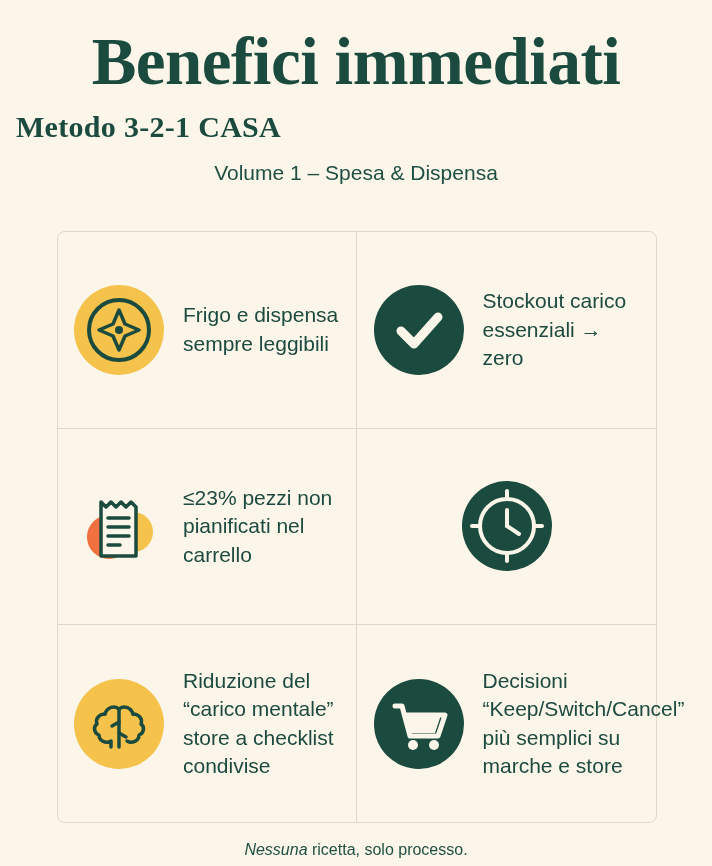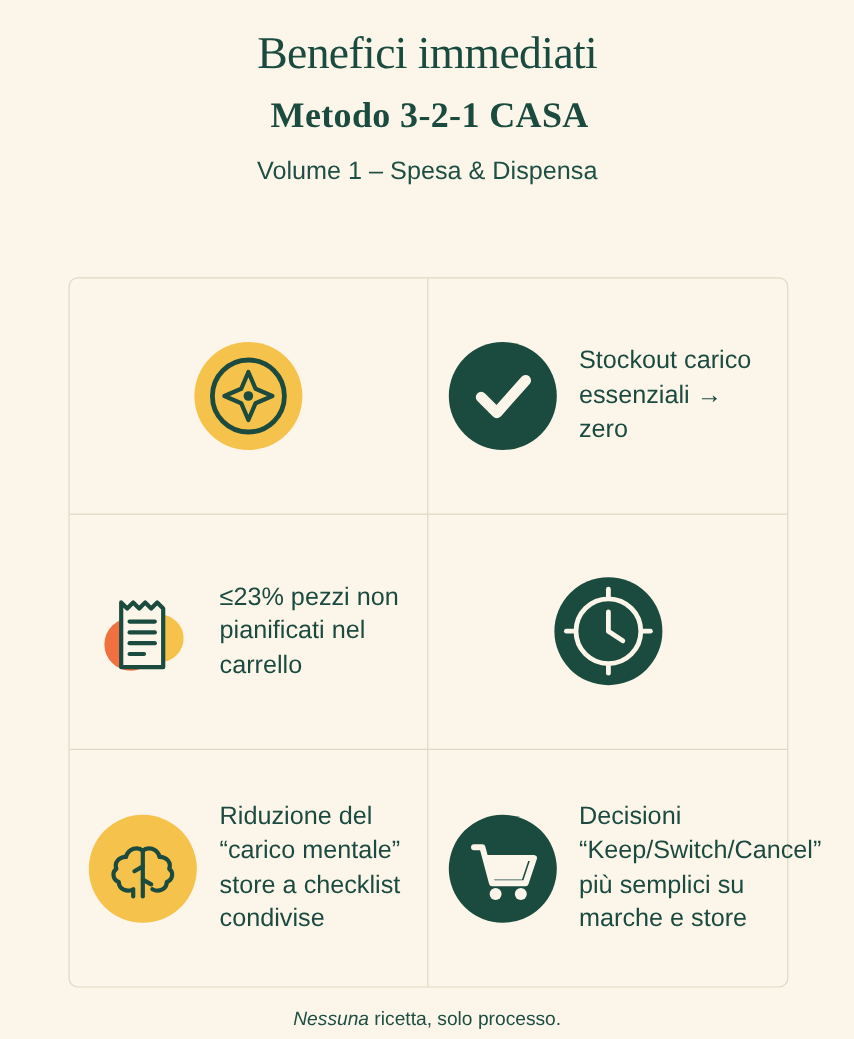--- a/index.html
+++ b/index.html
@@ -24,8 +24,8 @@
   .title {
     text-align: center;
     font-family: "Liberation Serif", serif;
-    font-weight: normal;
-    font-size: 38px;
+    font-weight: bold;
+    font-size: 67px;
     letter-spacing: -0.5px;
     color: #1b4a3f;
     margin: 26px 0 0 0;

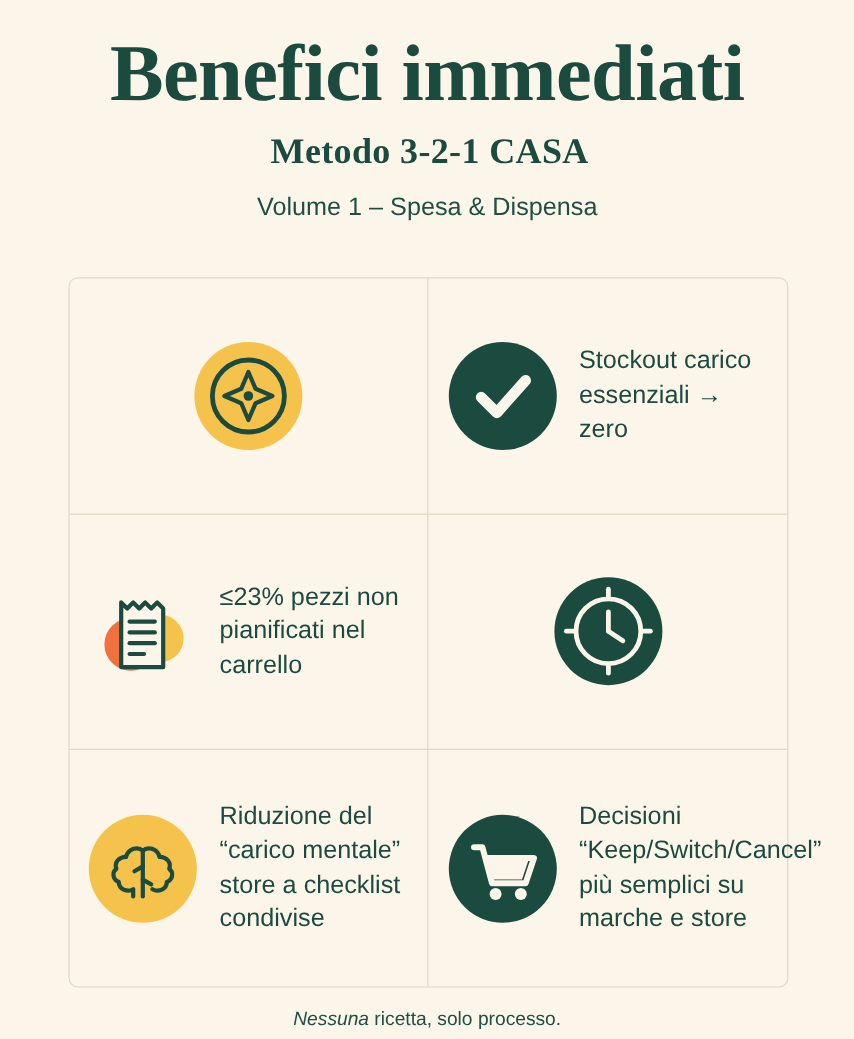--- a/index.html
+++ b/index.html
@@ -32,12 +32,12 @@
     line-height: 1.05;
   }
   .subtitle {
-    text-align: center;
+    text-align: left;
     font-family: "Liberation Serif", serif;
     font-weight: bold;
     font-size: 30px;
     color: #1b4a3f;
-    margin: 14px 0 0 4px;
+    margin: 14px 0 0 16px;
     letter-spacing: 0.3px;
   }
   .volume {

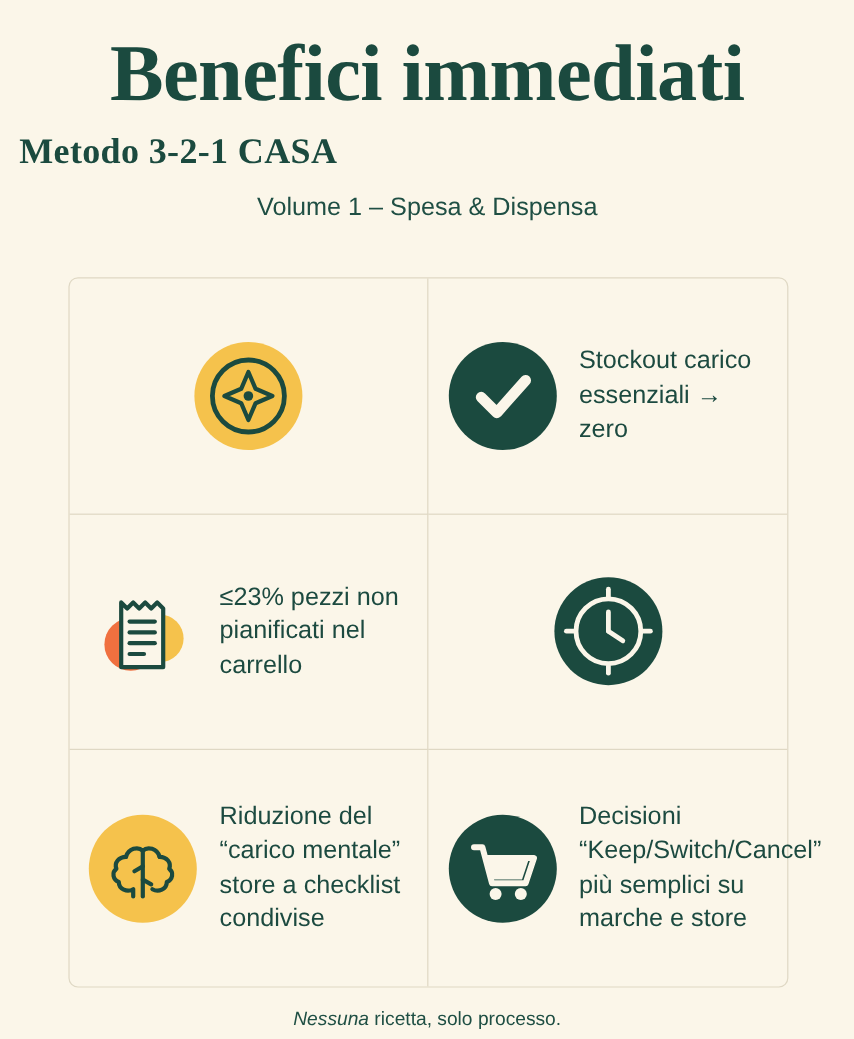--- a/index.html
+++ b/index.html
@@ -121,6 +121,7 @@
           <circle cx="46" cy="46" r="4" fill="#1b4a3f"></circle>
         </svg>
       </div>
+      <div class="cell-text">Frigo e dispensa sempre leggibili</div>
     </div>
 
     <div class="cell">

